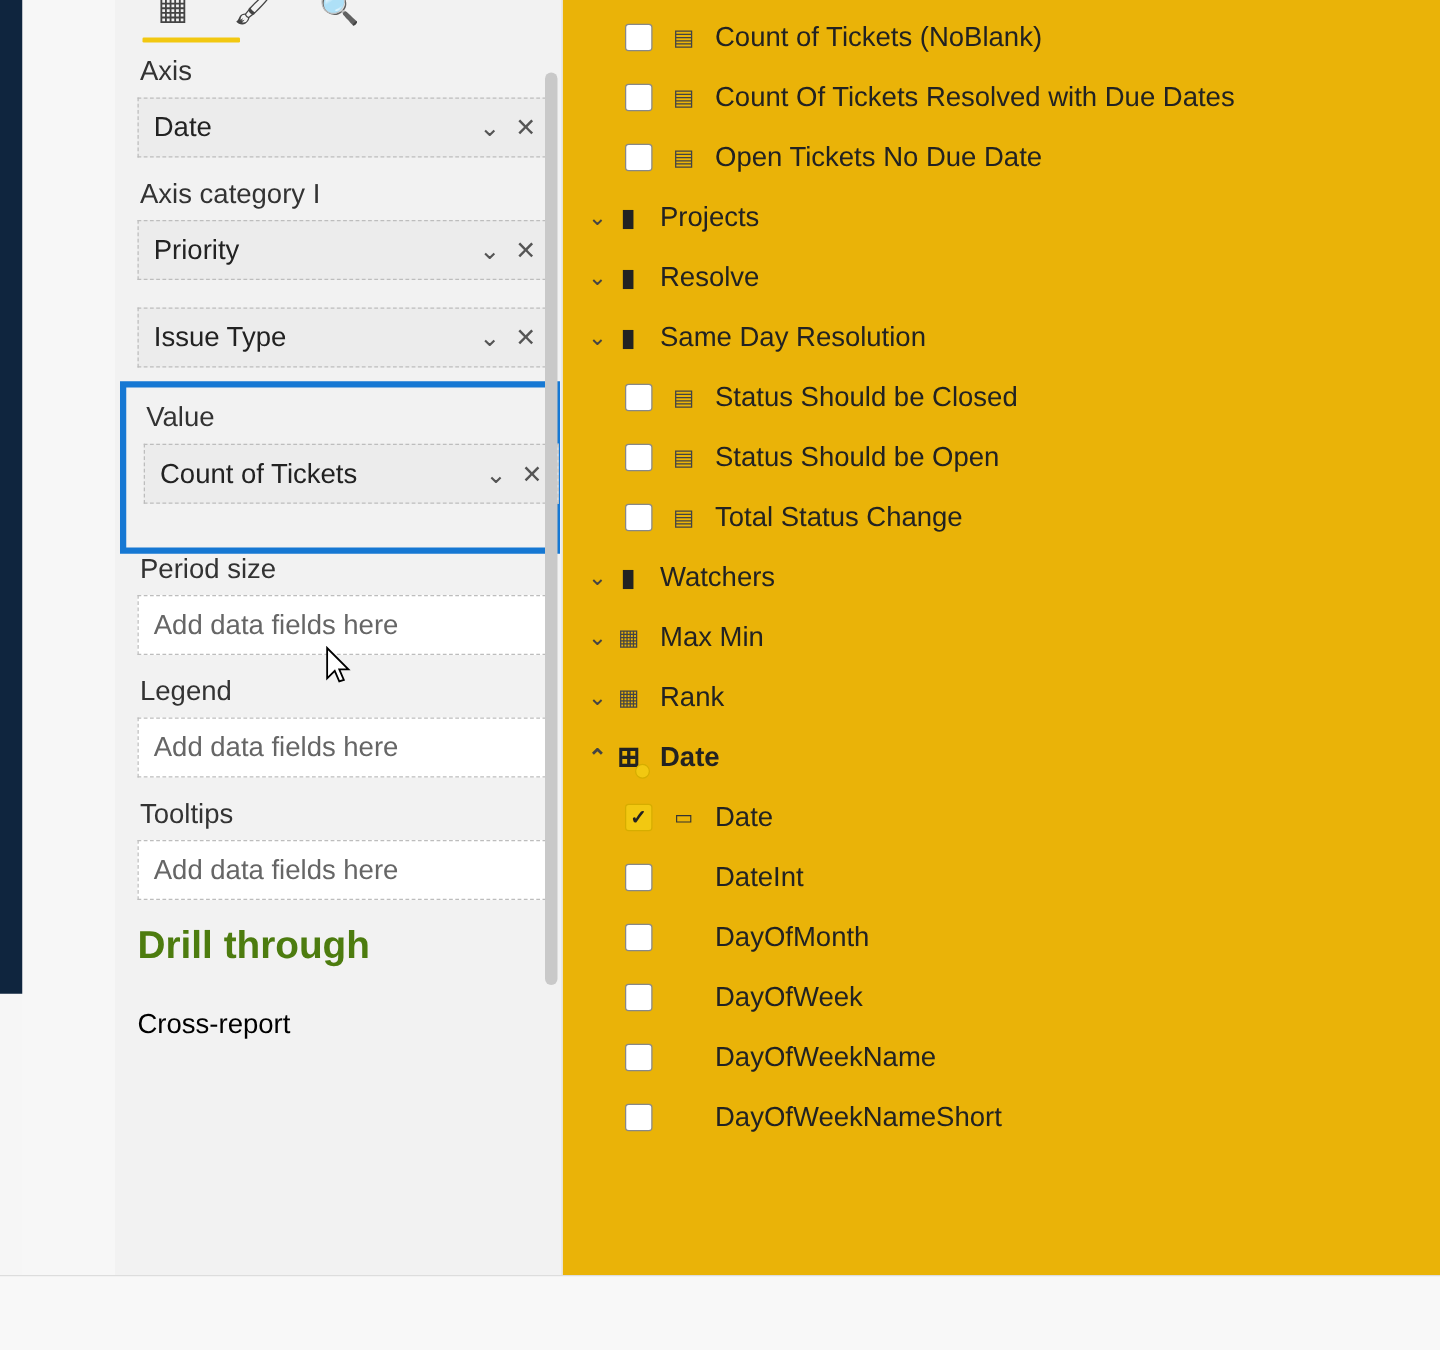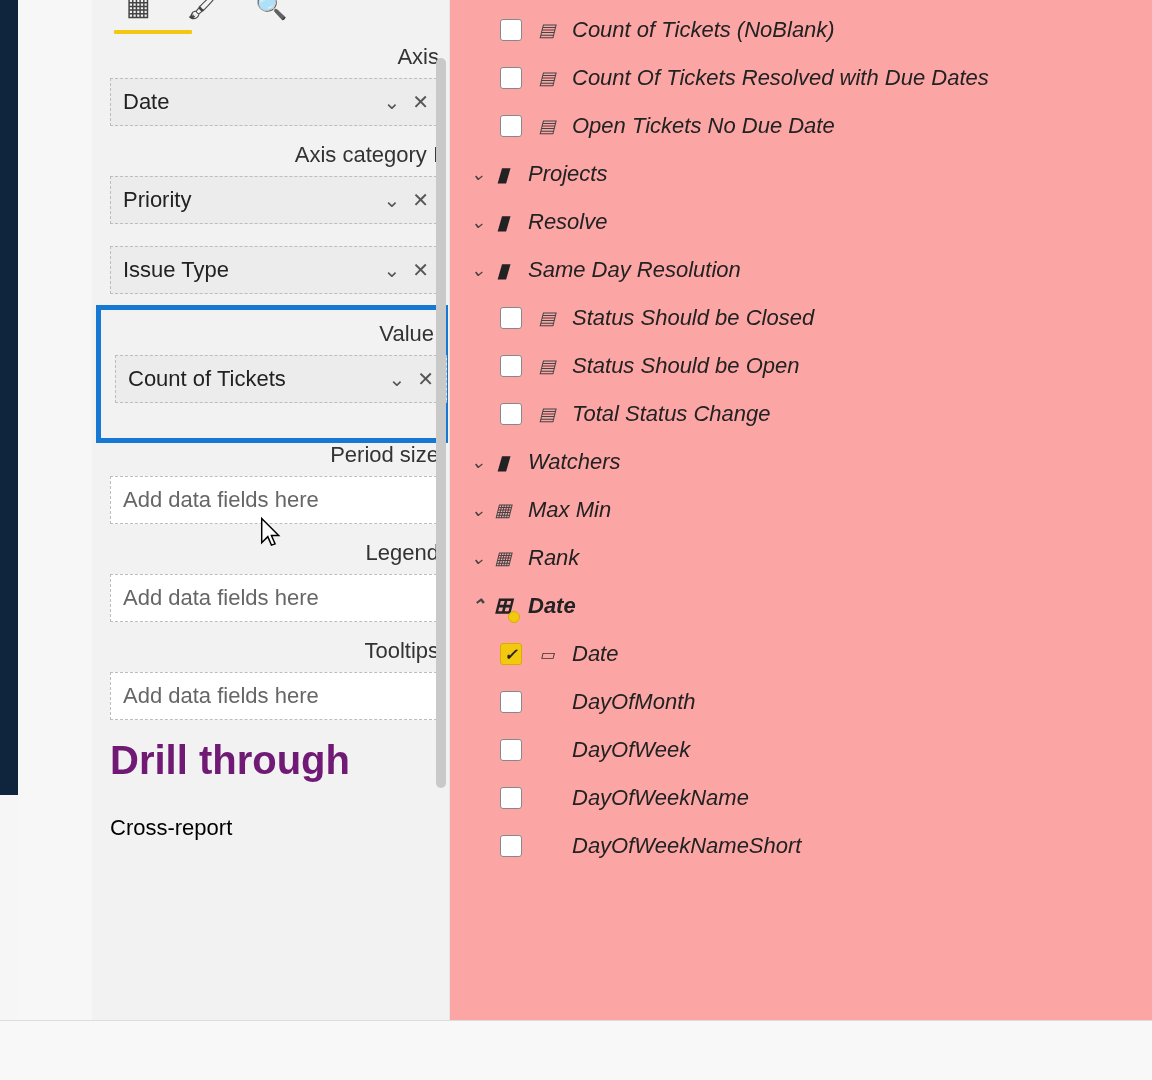--- a/index.html
+++ b/index.html
@@ -33,7 +33,7 @@
   .cross-report { font-size:22px; color:#000000; margin-top:32px; }
 
   
-  .fields-panel { flex:1; background:#fca5a5; padding-top:6px;font-style:italic; }
+  .fields-panel { flex:1; background:#eab308; padding-top:6px; }
   .frow { display:flex; align-items:center; height:48px; font-size:22px; color:#222; }
   .frow.bold { font-weight:600; }
   .indent0 { padding-left:14px; }

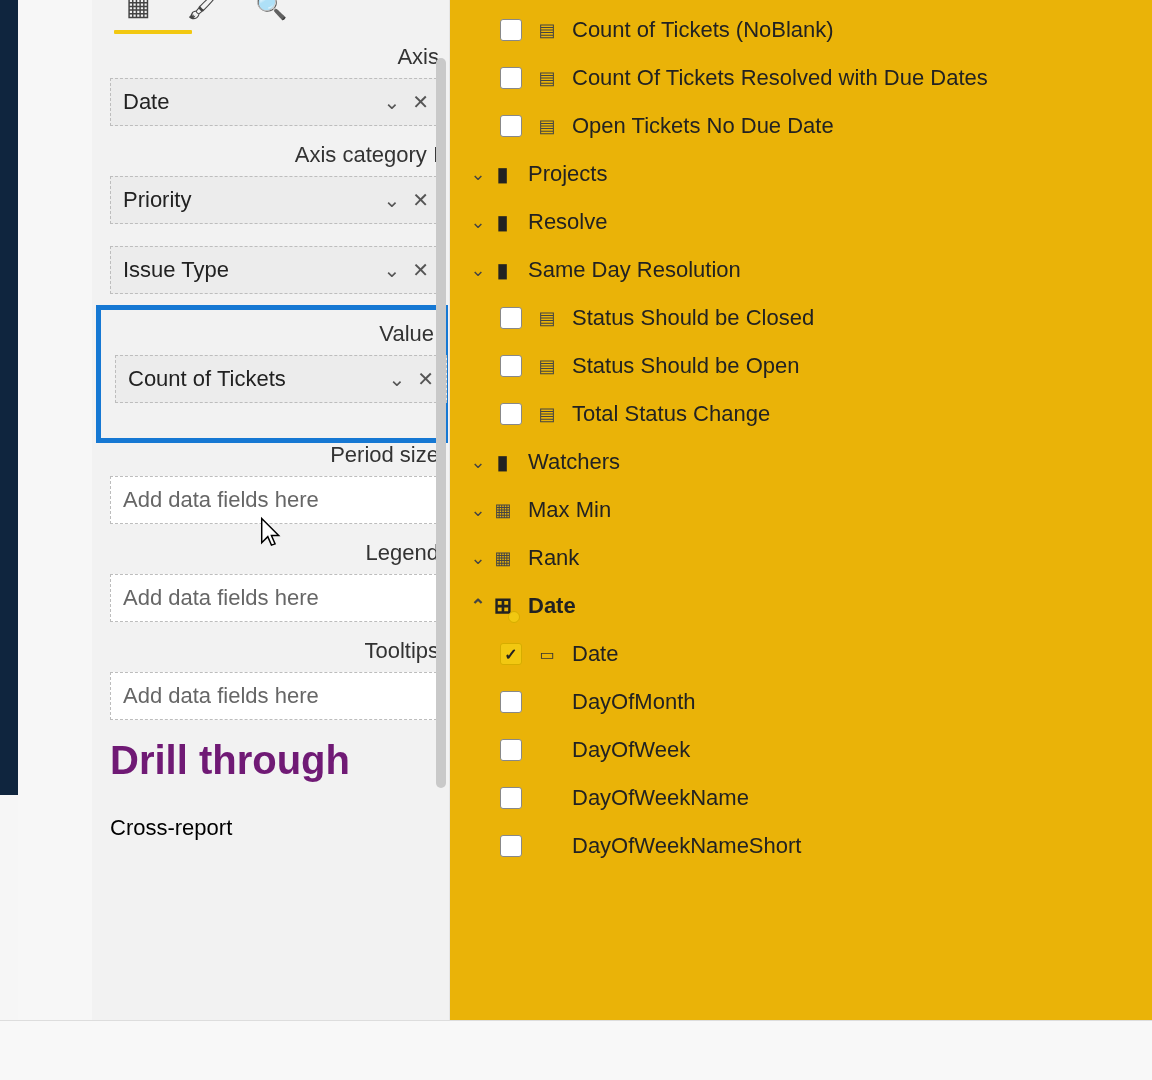--- a/index.html
+++ b/index.html
@@ -14,7 +14,7 @@
   .tab-icon { color:#444; font-size:26px; }
   .tab-underline { height:4px; width:78px; background:#f2c811; margin-left:4px; margin-bottom:10px; border-radius:1px;}
 
-  .well-label { font-size:22px; color:#333; margin:6px 0 8px 2px;text-align:right; }
+  .well-label { font-size:22px; color:#333; margin:6px 0 8px 2px; }
   .well {
     height:48px; width:332px; display:flex; align-items:center;
     padding:0 12px; margin-bottom:16px; font-size:22px; color:#222;

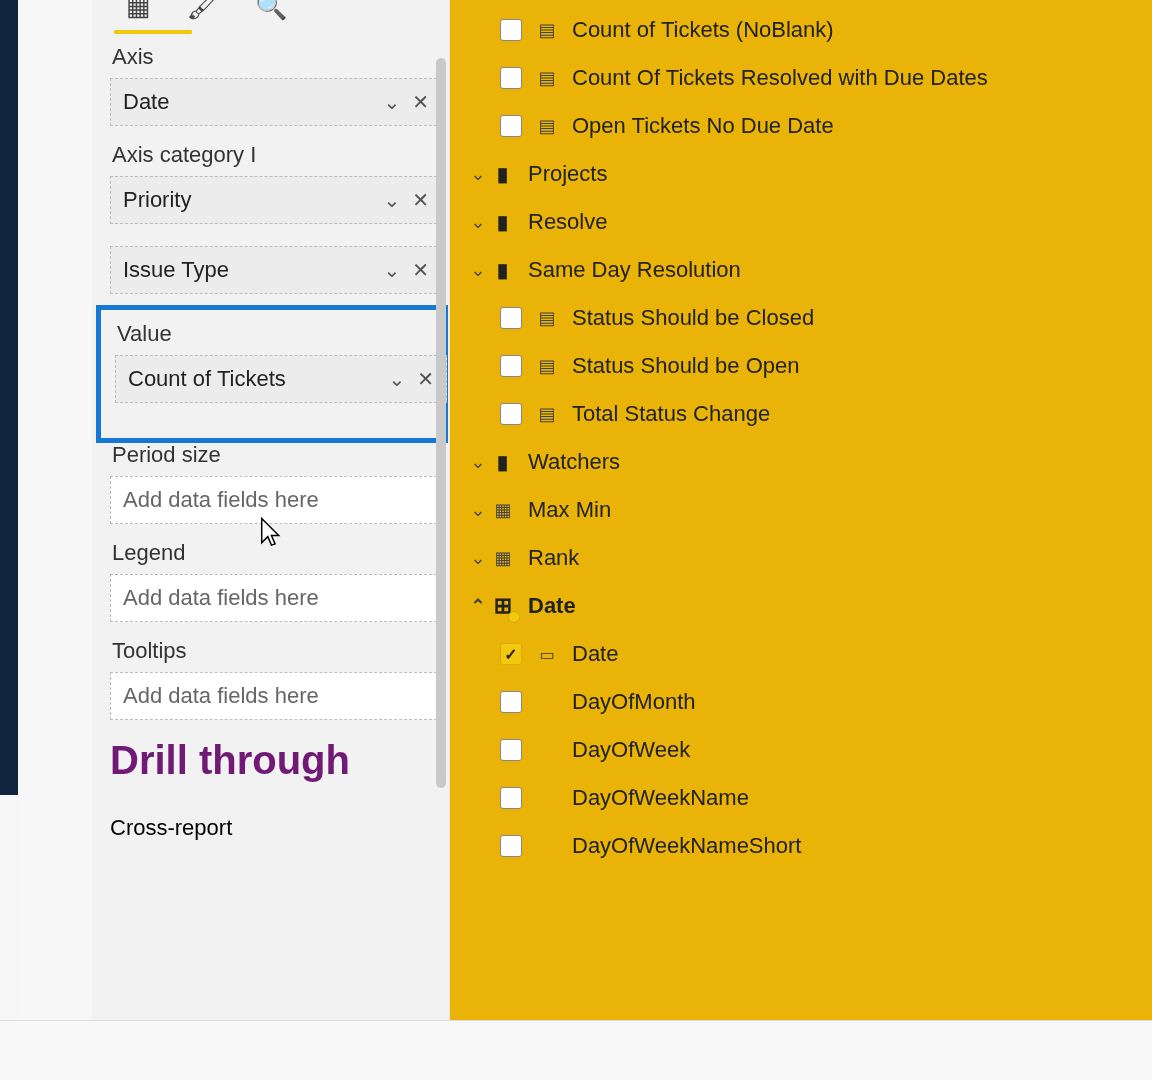--- a/index.html
+++ b/index.html
@@ -218,6 +218,11 @@
         <div class="frow indent2">
           <span class="cb"></span>
           <span class="blank-icon"></span>
+          <span>DateInt</span>
+        </div>
+        <div class="frow indent2">
+          <span class="cb"></span>
+          <span class="blank-icon"></span>
           <span>DayOfMonth</span>
         </div>
         <div class="frow indent2">

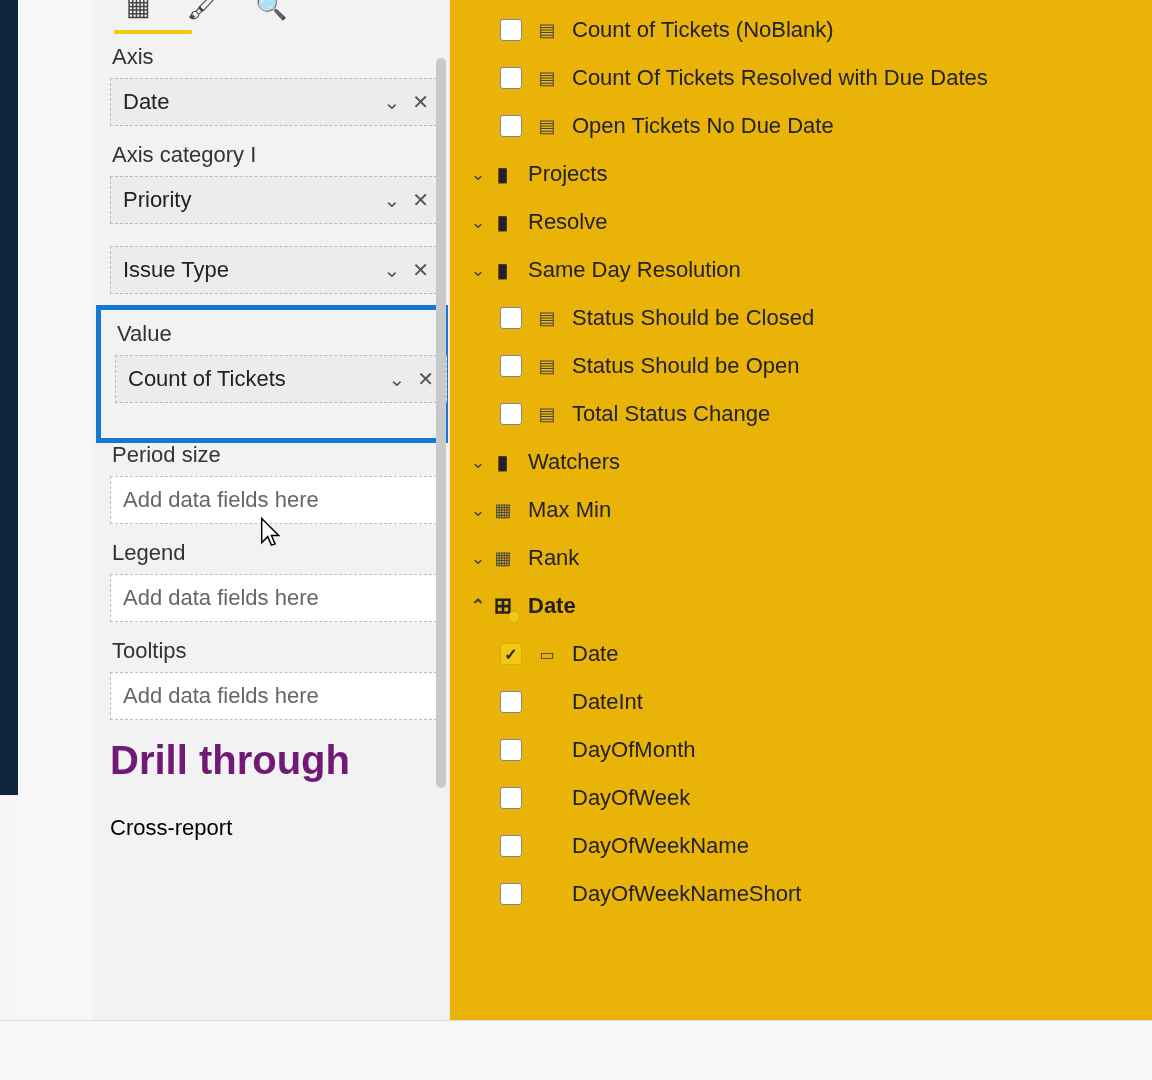--- a/index.html
+++ b/index.html
@@ -29,7 +29,7 @@
   .cursor-img { position:absolute; left:162px; top:516px; pointer-events:none;}
   .cursor-img svg { width:30px; height:34px; }
 
-  .drill-heading { font-size:40px; font-weight:600; color:#701a75; margin-top:18px; }
+  .drill-heading { font-size:31px; font-weight:600; color:#4d7c0f; margin-top:18px; }
   .cross-report { font-size:22px; color:#000000; margin-top:32px; }
 
   

